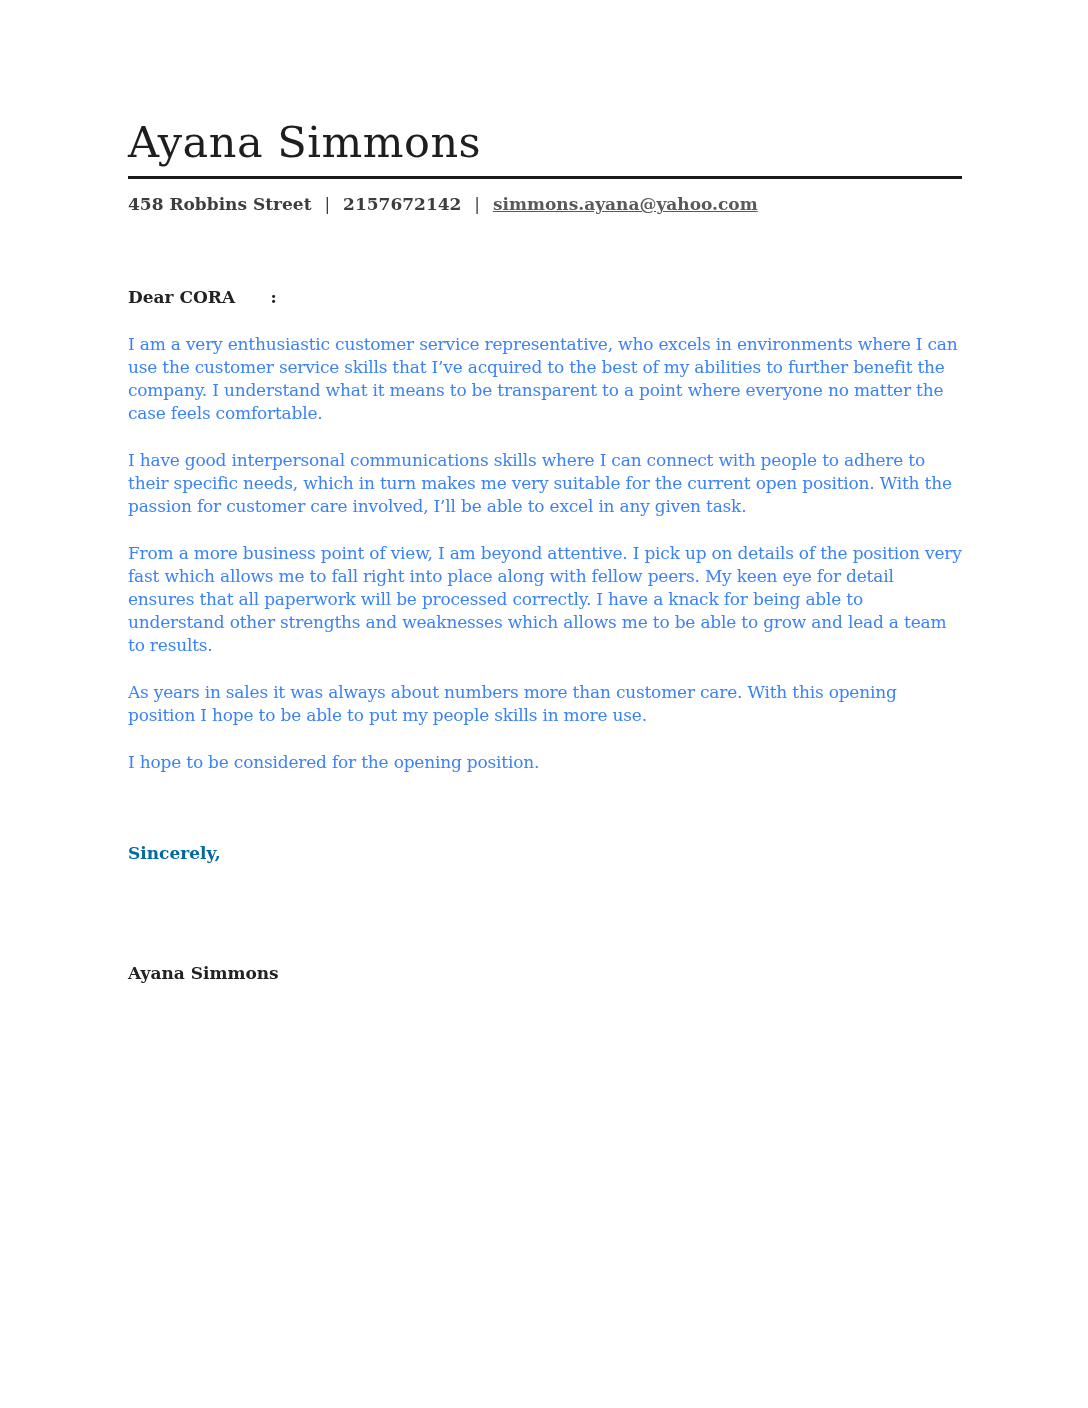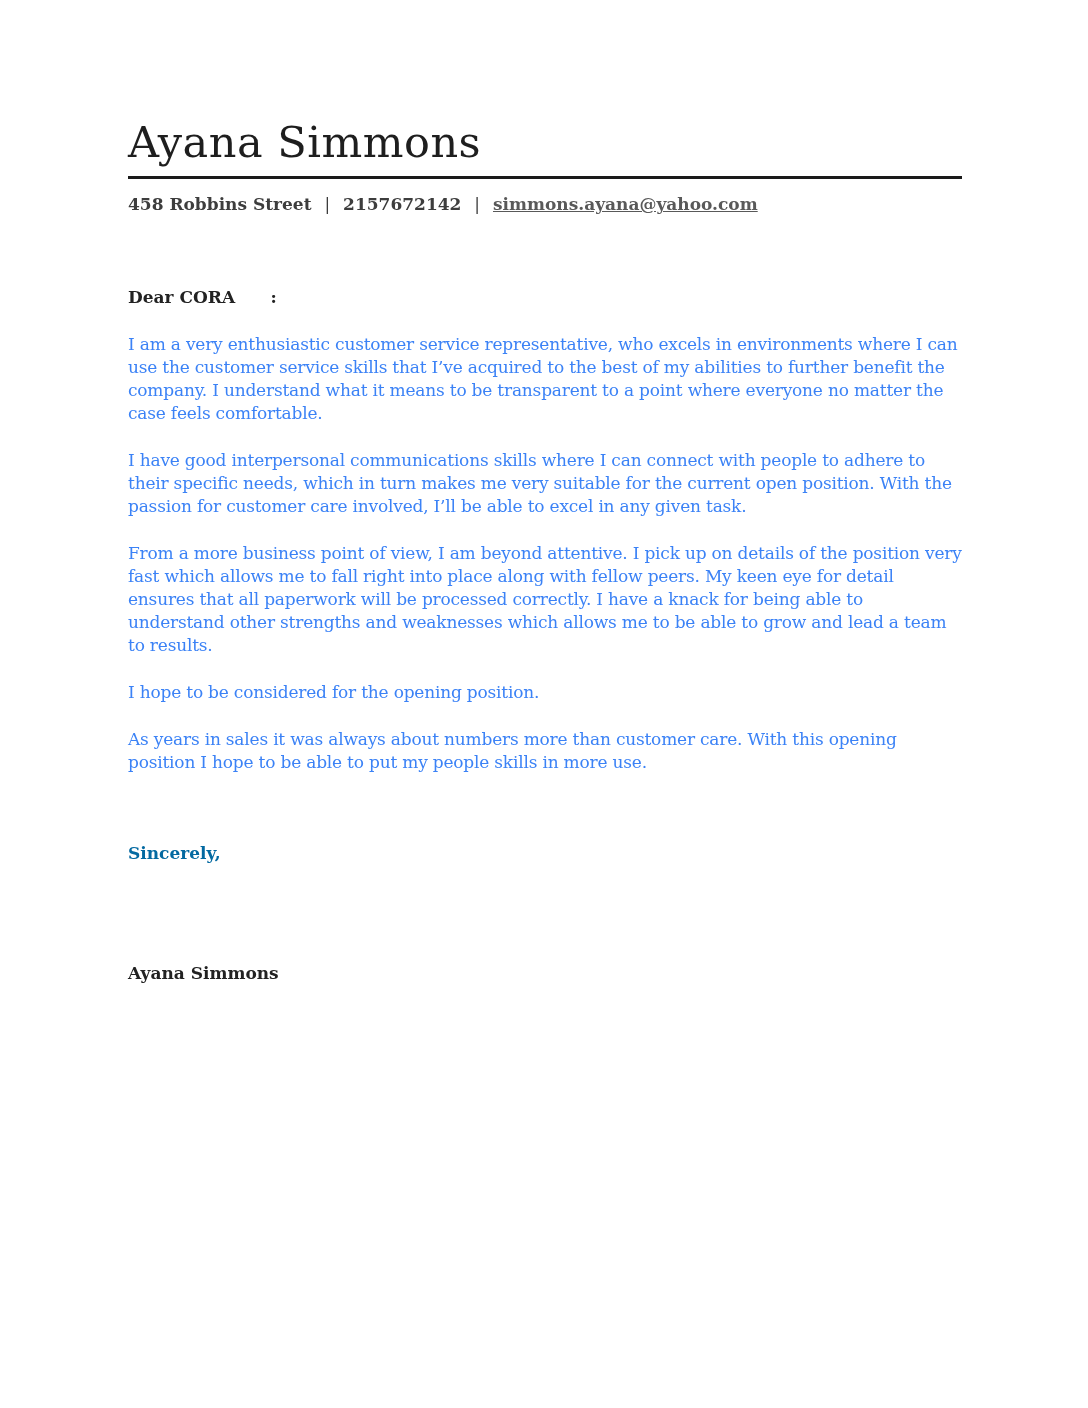--- a/index.html
+++ b/index.html
@@ -116,9 +116,9 @@
 
     <p class="body-para">From a more business point of view, I am beyond attentive. I pick up on details of the position very fast which allows me to fall right into place along with fellow peers. My keen eye for detail ensures that all paperwork will be processed correctly. I have a knack for being able to understand other strengths and weaknesses which allows me to be able to grow and lead a team to results.</p>
 
+    <p class="body-para">As years in sales it was always about numbers more than customer care. With this opening position I hope to be able to put my people skills in more use.</p>
+
     <p class="body-para">I hope to be considered for the opening position.</p>
-
-    <p class="body-para">As years in sales it was always about numbers more than customer care. With this opening position I hope to be able to put my people skills in more use.</p>
 
     <p class="closing">Sincerely,</p>
 

